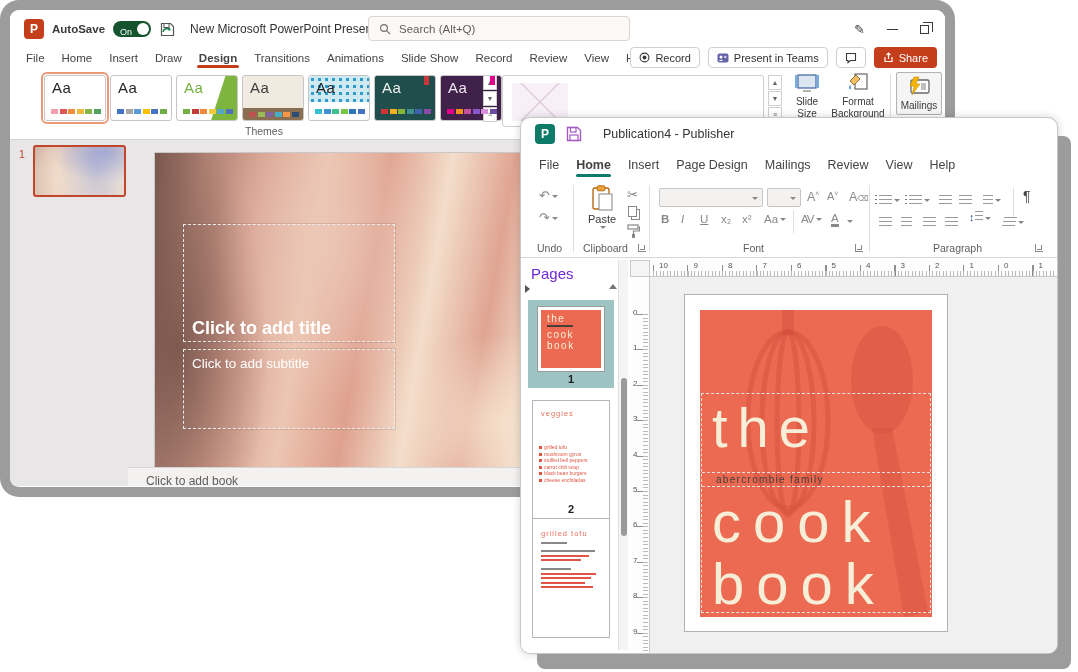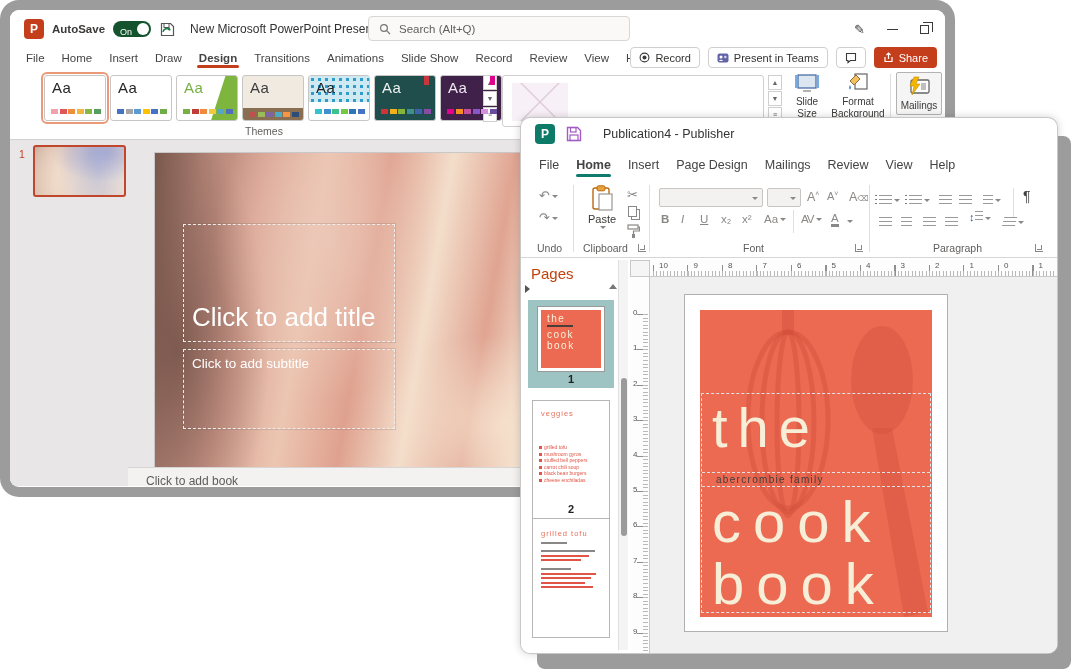--- a/index.html
+++ b/index.html
@@ -117,7 +117,7 @@
   .paste-btn{position:absolute;left:62px;top:5px;width:38px;height:54px;display:flex;flex-direction:column;align-items:center;font-size:11px;color:#3b3a39;gap:1px;}
 
   .pub-content{position:relative;height:395px;background:#fff;}
-  .pages-header{position:absolute;left:10px;top:7px;font-size:15px;color:#c2410c;}
+  .pages-header{position:absolute;left:10px;top:7px;font-size:15px;color:#6d28d9;}
   .pages-collapse{position:absolute;left:4px;top:27px;width:0;height:0;border-top:4px solid transparent;border-bottom:4px solid transparent;border-left:5px solid #555;}
   .pg-scroll-up{position:absolute;left:88px;top:26px;width:0;height:0;border-left:4px solid transparent;border-right:4px solid transparent;border-bottom:5px solid #777;}
   .thumb1-wrap{position:absolute;left:7px;top:42px;width:86px;height:88px;background:#9dc4c3;}

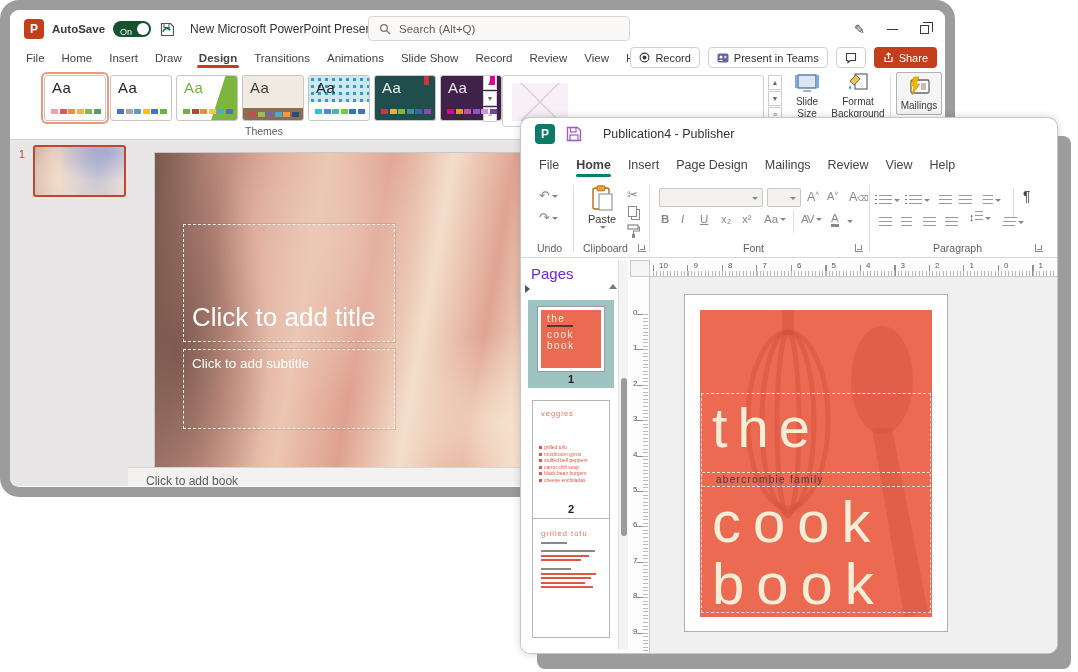--- a/index.html
+++ b/index.html
@@ -86,7 +86,7 @@
   .slide{position:absolute;left:145px;top:13px;width:567px;height:319px;box-shadow:0 0 0 1px #c9c7c7;}
   .ph{position:absolute;border:1px dashed #efece9;box-shadow:0 0 0 1px rgba(100,90,85,.18);}
   .ph-title{left:28px;top:71px;width:212px;height:118px;display:flex;align-items:flex-end;}
-  .ph-title span{font-size:26px;color:#fff;padding:0 0 8px 8px;white-space:nowrap;}
+  .ph-title span{font-size:18px;color:#fff;padding:0 0 2px 8px;white-space:nowrap;font-weight:bold;}
   .ph-subtitle{left:28px;top:196px;width:212px;height:80px;}
   .ph-subtitle span{display:block;font-size:13.5px;color:#fff;padding:6px 0 0 8px;white-space:nowrap;}
   .notes-strip{position:absolute;left:118px;right:0;top:327px;bottom:0;background:#f3f2f1;border-top:1px solid #d8d6d4;}

